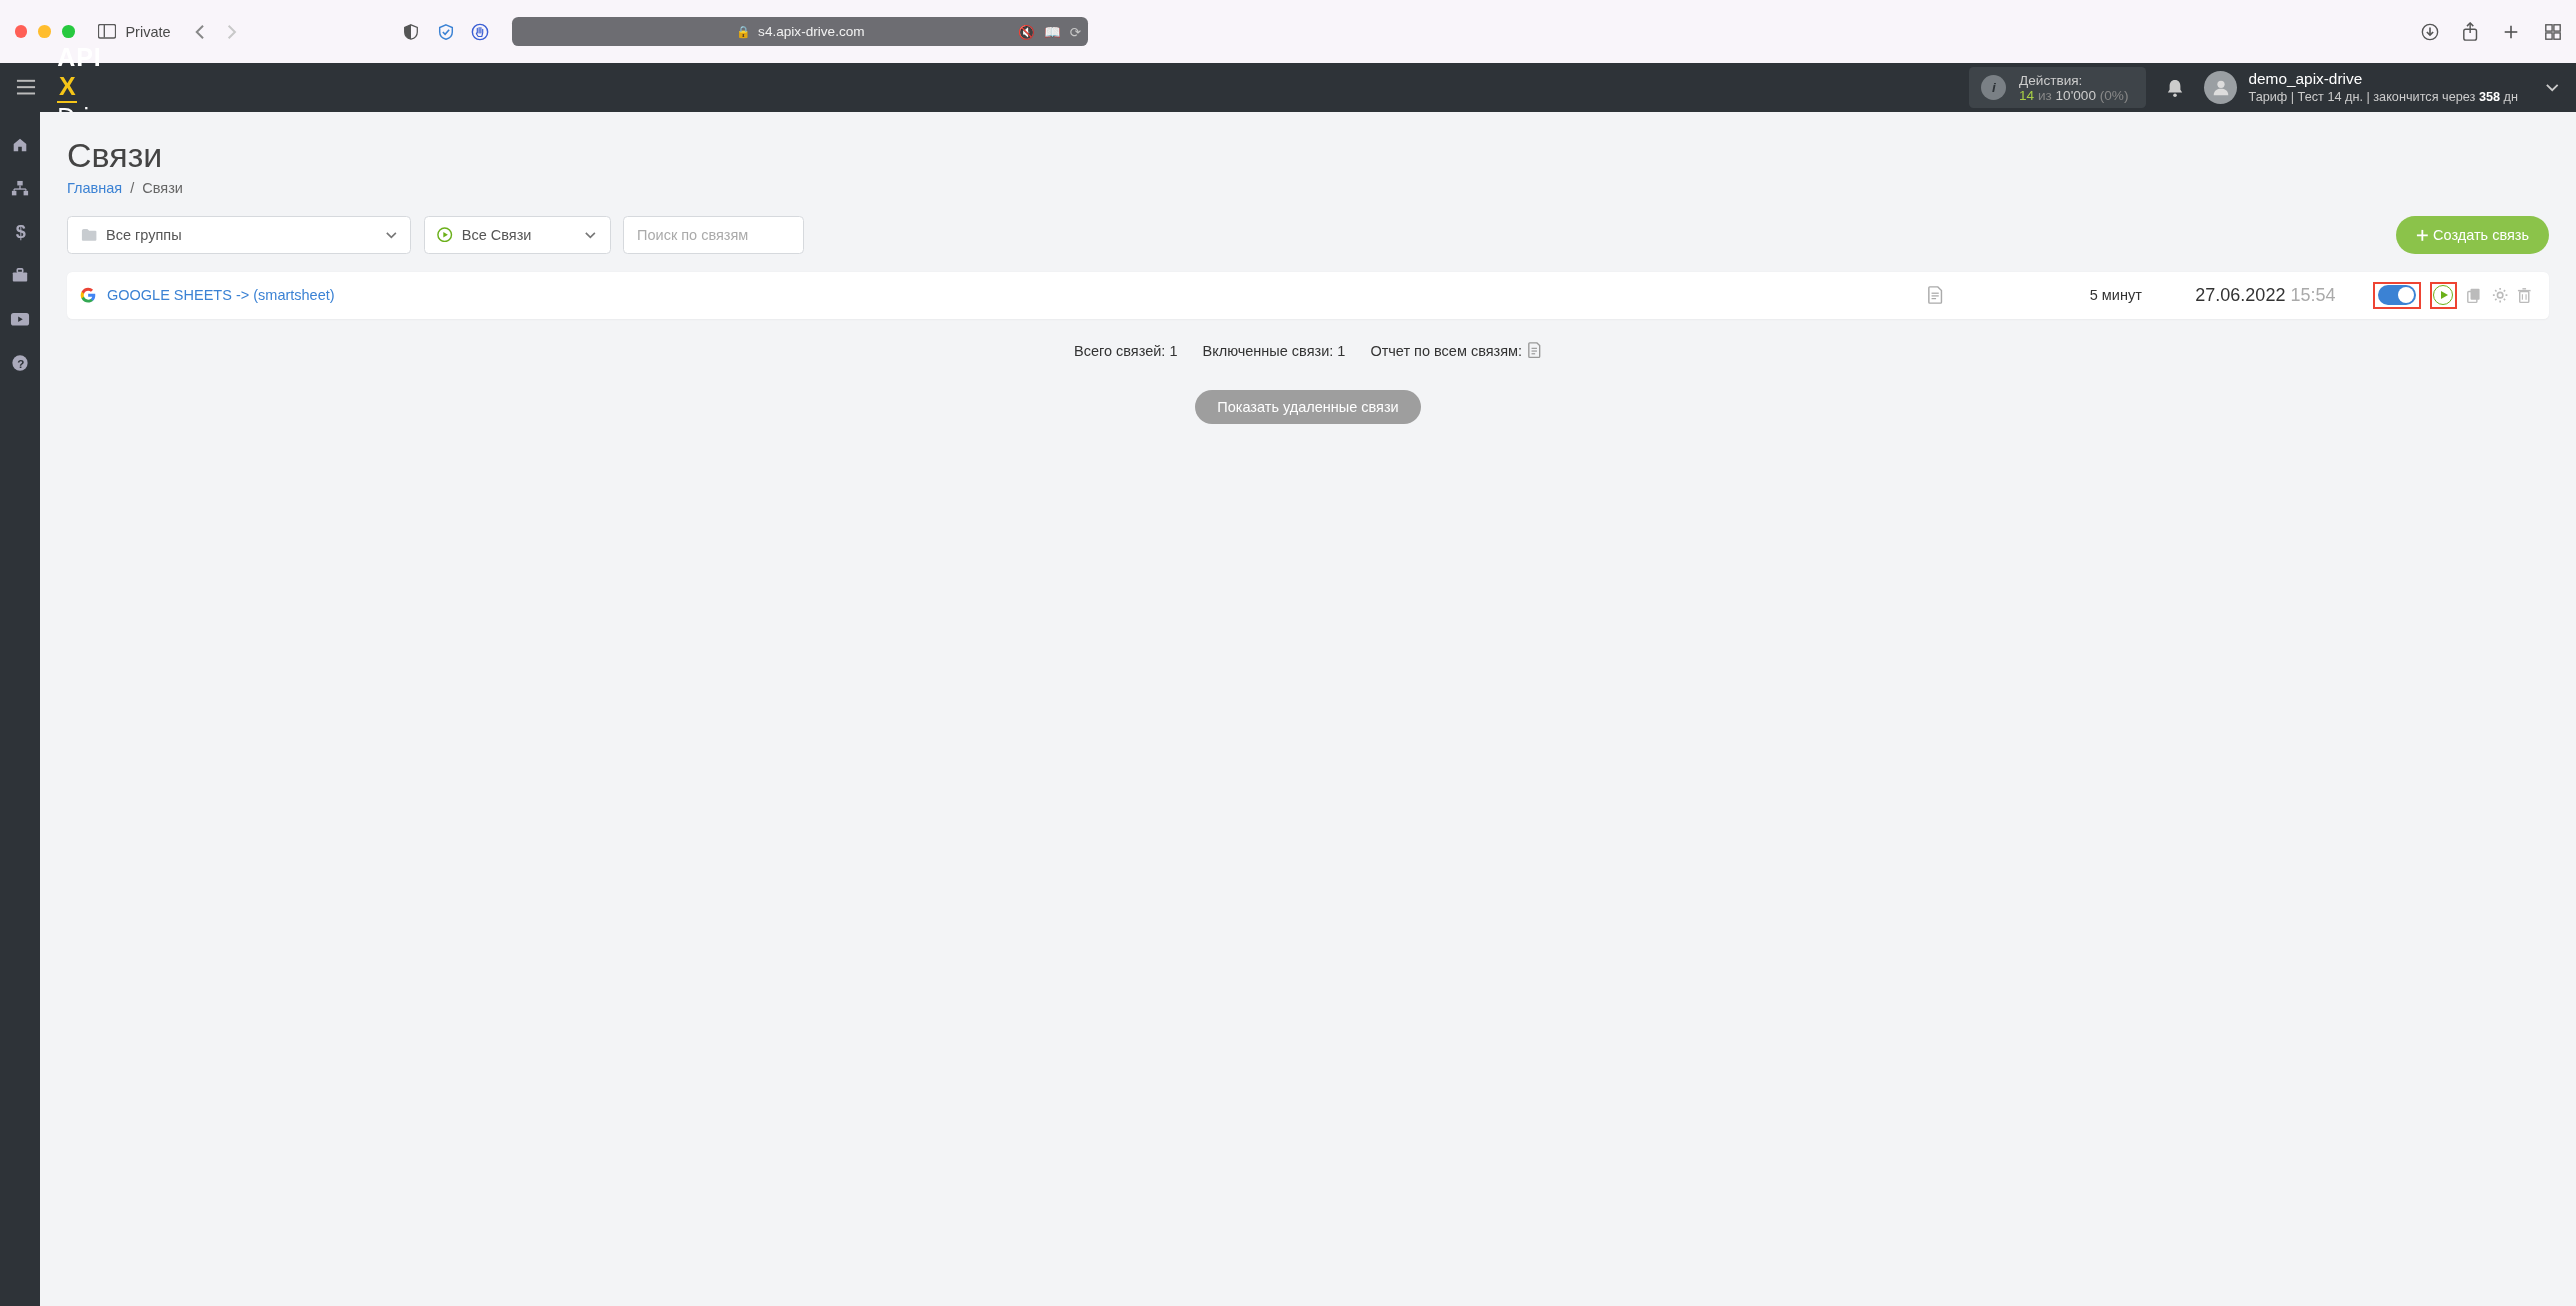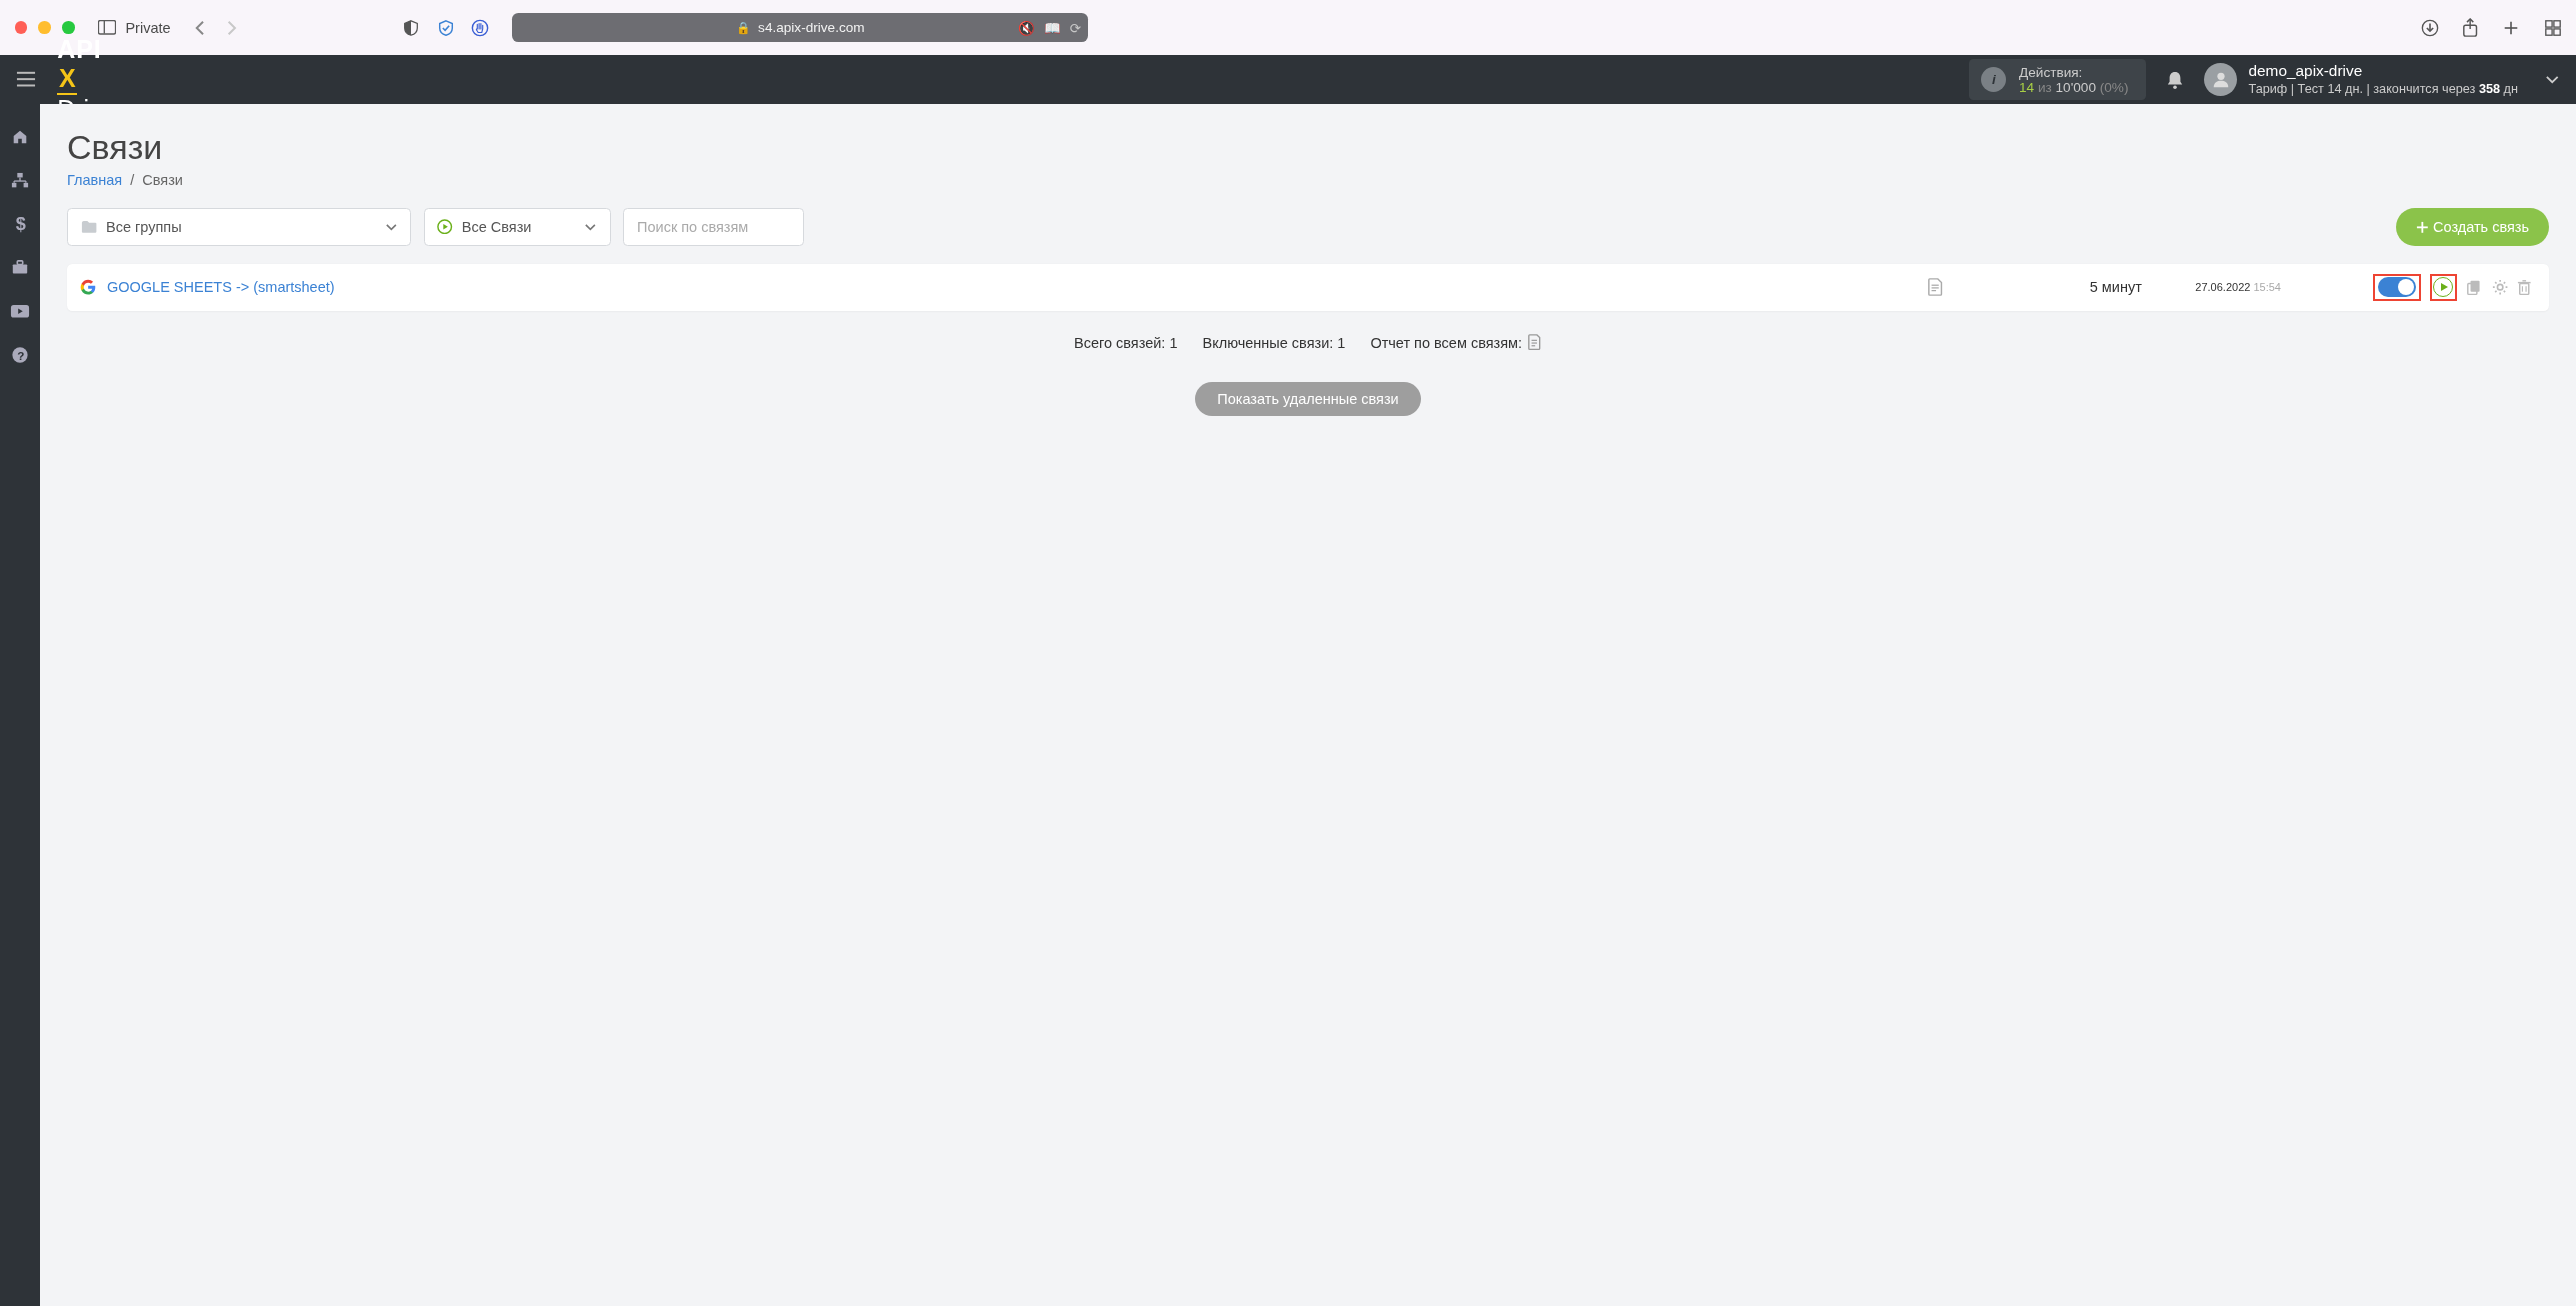--- a/index.html
+++ b/index.html
@@ -6,7 +6,7 @@
 body { font-family: -apple-system, BlinkMacSystemFont, "Segoe UI", Arial, sans-serif; background: #f9f7fa; width: 2576px; height: 1306px; overflow: hidden; }
 
 
-.browser-bar { height: 55px; background: #f9f5fa; display: flex; align-items: center; padding: 0 14.5px; gap: 7.2px; }
+.browser-bar { height: 63px; background: #f9f5fa; display: flex; align-items: center; padding: 0 14.5px; gap: 7.2px; }
 .traffic-lights { display: flex; gap: 11px; margin-right: 14.5px; }
 .tl { width: 12.7px; height: 12.7px; border-radius: 50%; }
 .tl-red { background: #ff5f56; } .tl-yellow { background: #ffbd2e; } .tl-green { background: #27c93f; }

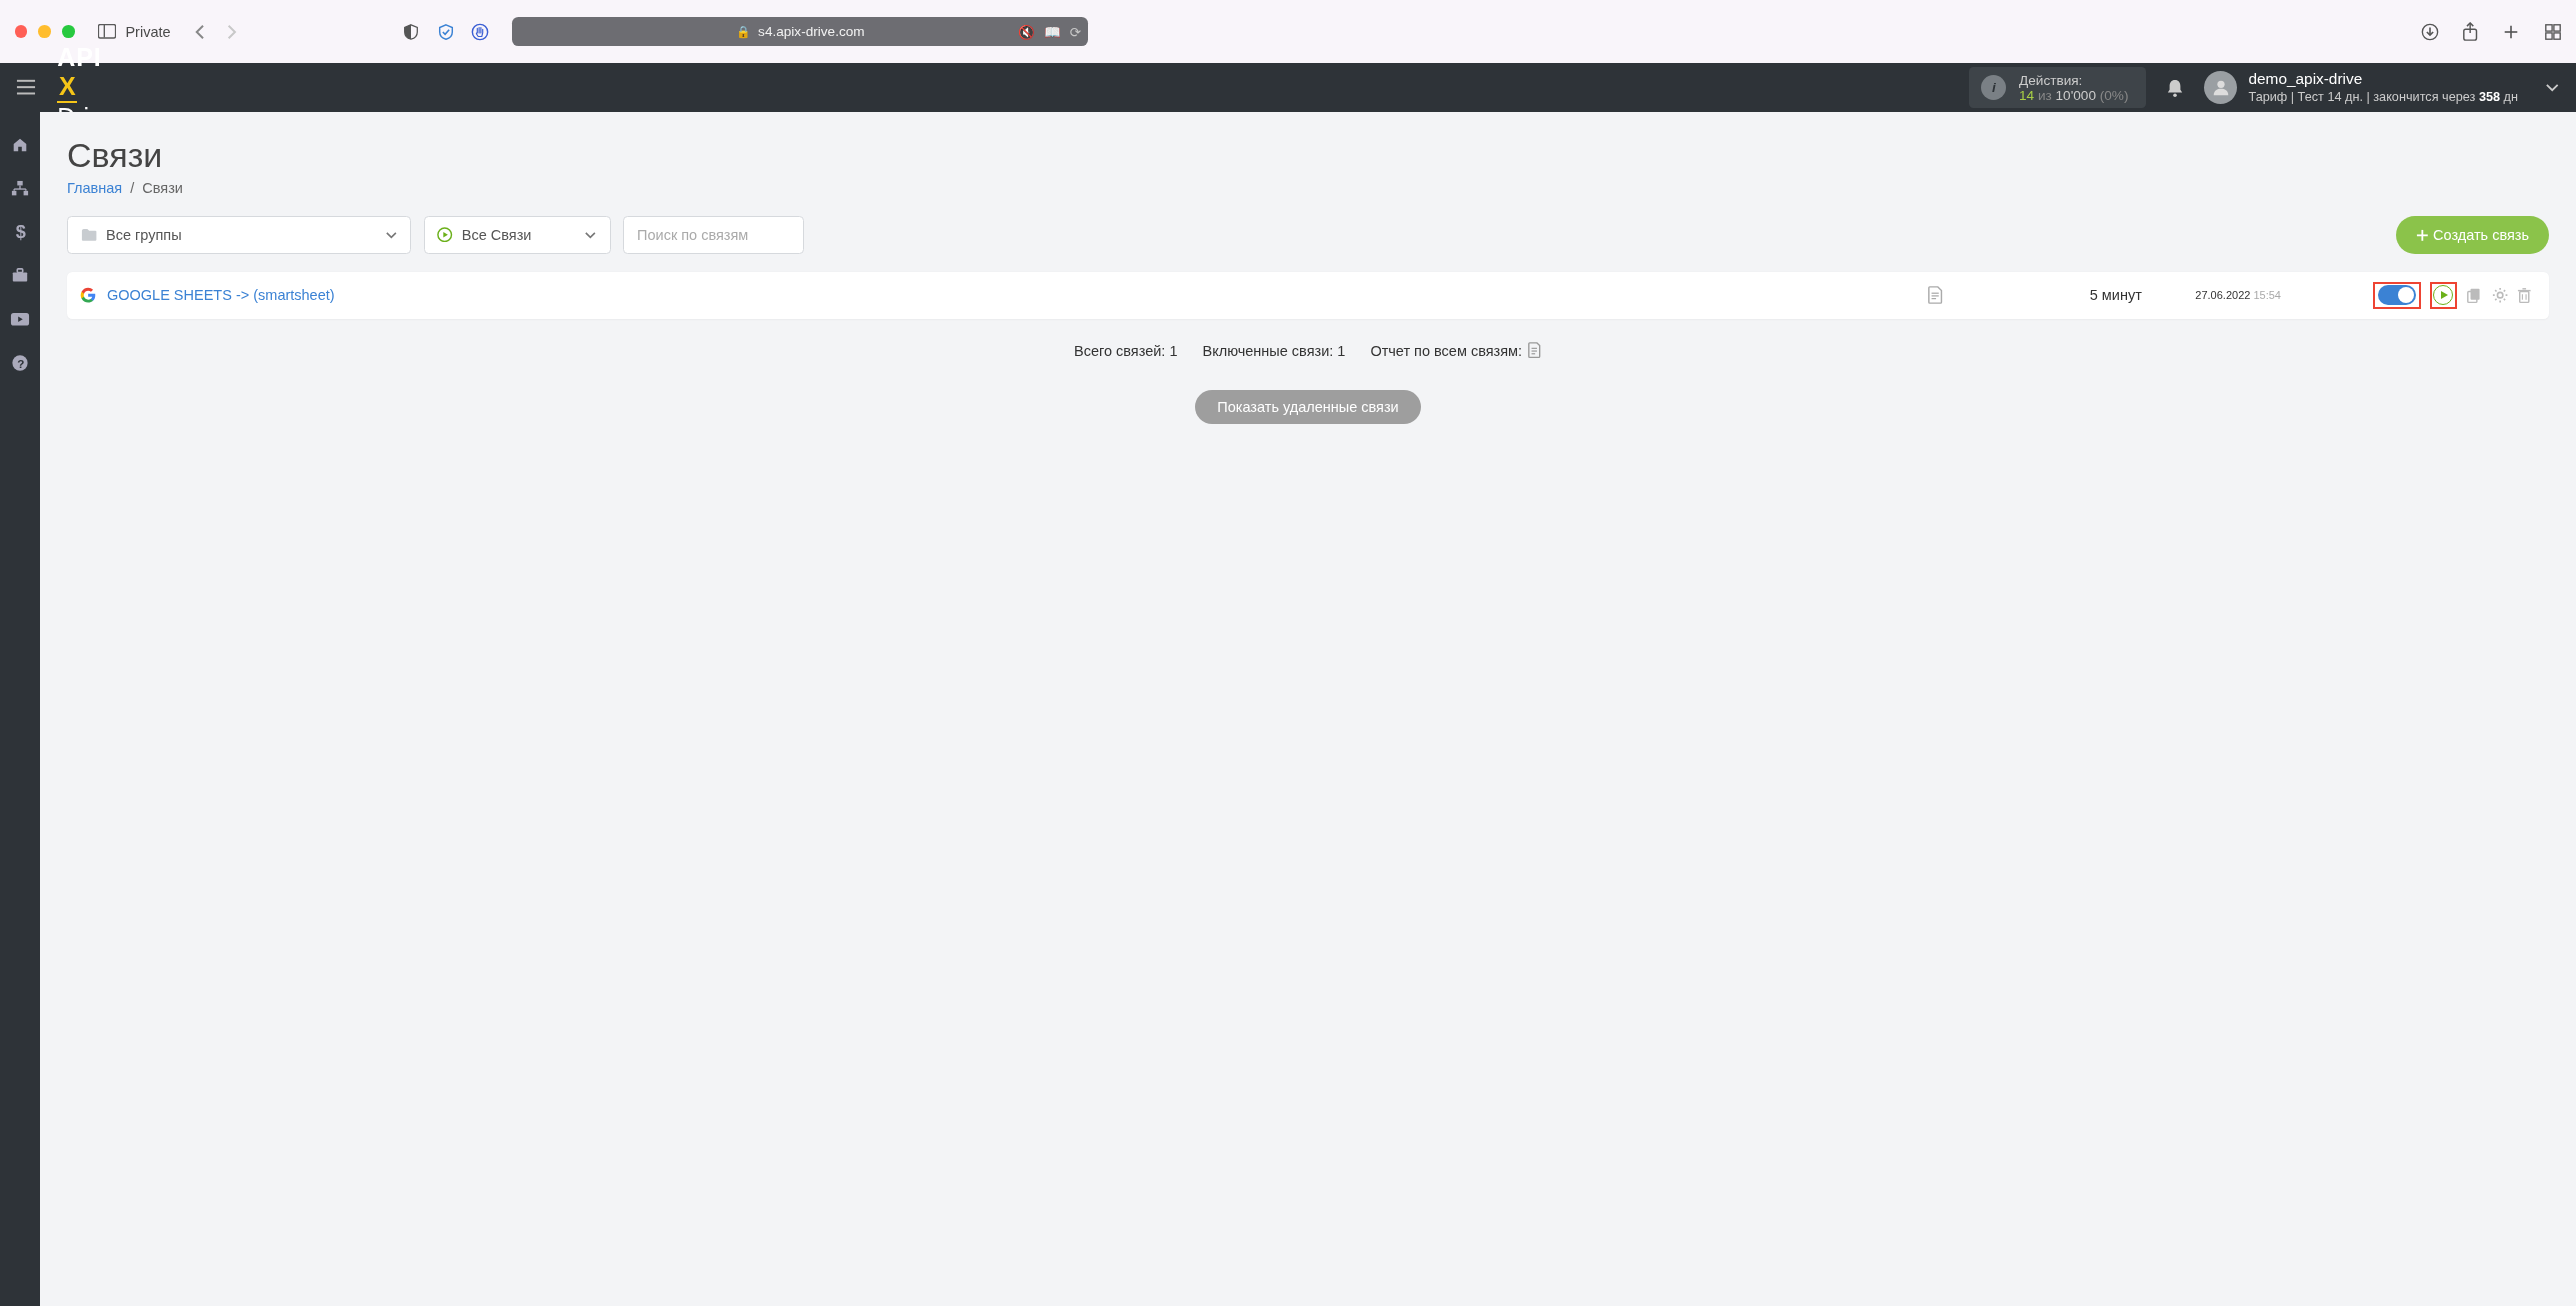--- a/index.html
+++ b/index.html
@@ -71,7 +71,7 @@
 .conn-link { color:#3b82d4; font-size:14.5px; text-decoration:none; }
 .td-log { width:109px; display:flex; align-items:center; justify-content:flex-start; }
 .td-interval { width:159px; color:#333; font-size:14.5px; text-align:center; }
-.td-date { width:178px; font-size:11px; color:#333; }
+.td-date { width:178px; font-size:18px; color:#333; }
 .td-date .time { color:#aaa; }
 .td-auto { width:163px; display:flex; align-items:center; gap:9px; }
 

